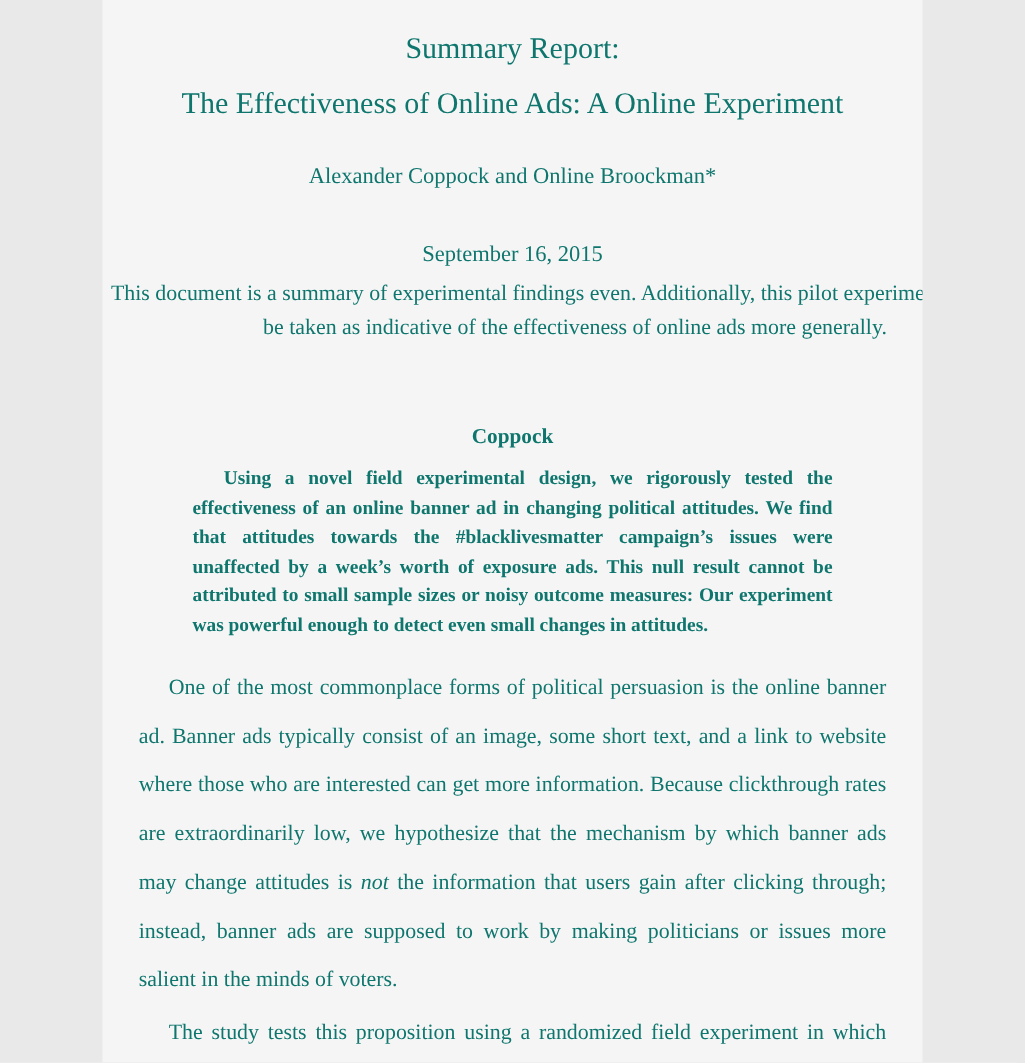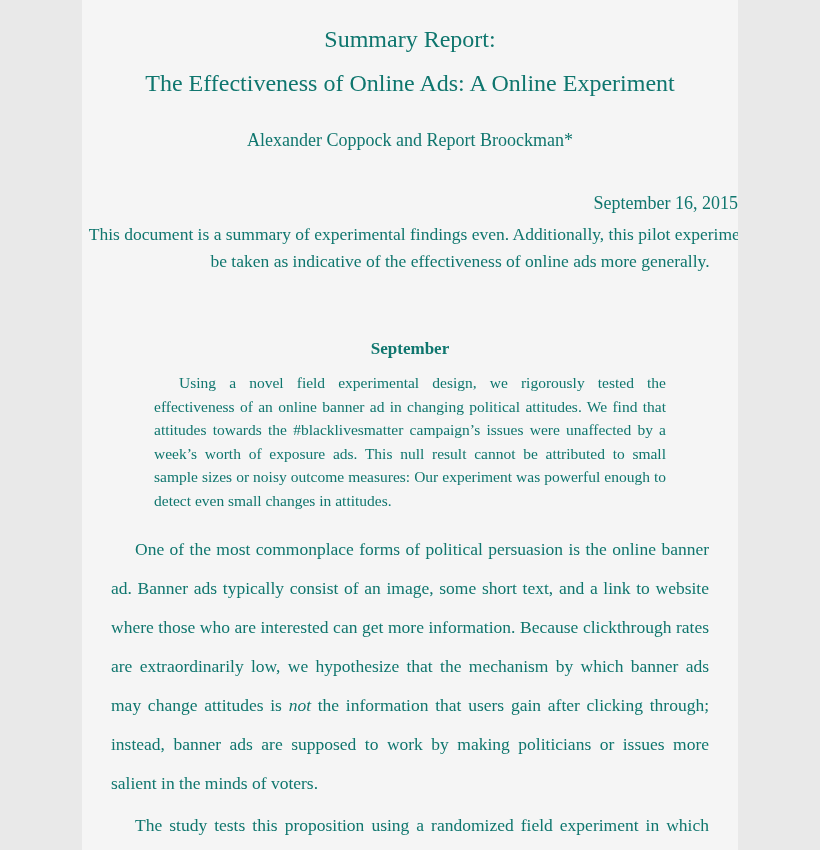--- a/index.html
+++ b/index.html
@@ -88,7 +88,7 @@
 
   <div class="title-line second">The Effectiveness of Online Ads: A Online Experiment</div>
 
-  <div class="author-line">Alexander Coppock and Report Broockman*</div>
+  <div class="author-line">Alexander Coppock and Online Broockman*</div>
 
   <div class="date-line">September 16, 2015</div>
 

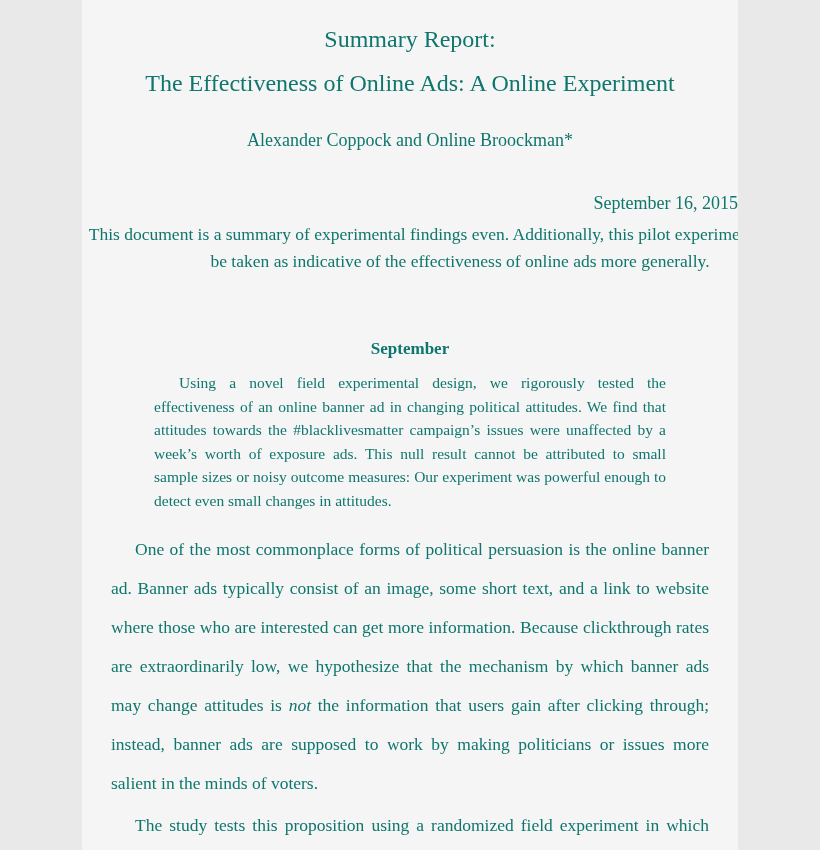--- a/index.html
+++ b/index.html
@@ -36,7 +36,7 @@
     margin-top: 31px;
   }
   .date-line {
-    text-align: right;
+    text-align: center;
     font-size: 18px;
     line-height: 22px;
     margin-top: 41px;

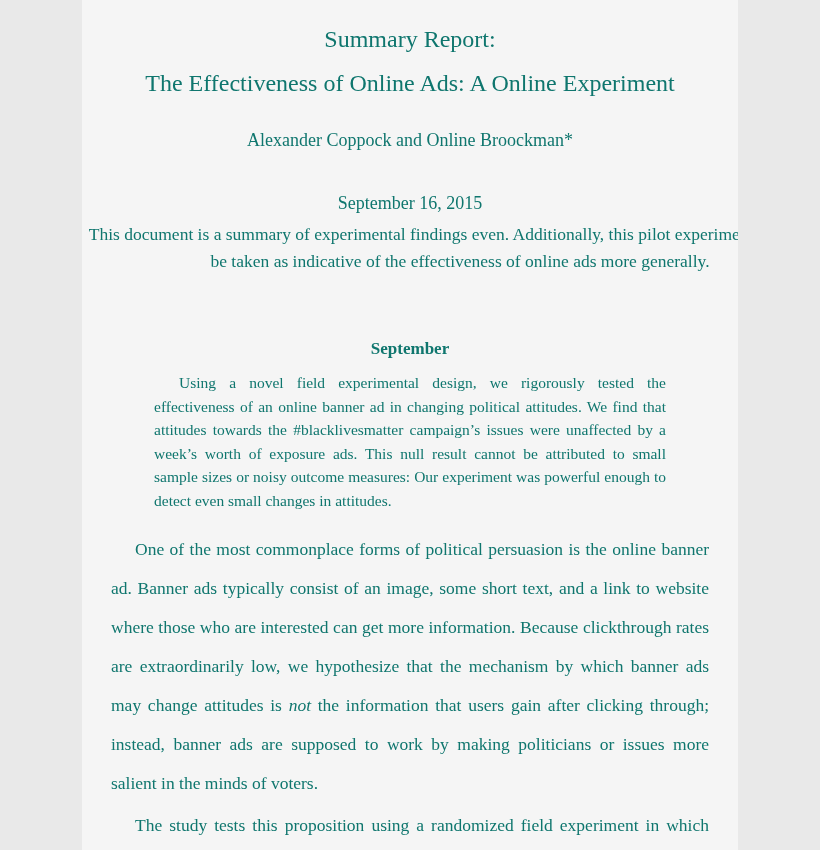--- a/index.html
+++ b/index.html
@@ -94,7 +94,7 @@
 
   <div class="note-block">This document is a summary of experimental findings even. Additionally, this pilot experiment should not be taken as indicative of the effectiveness of online ads more generally.</div>
 
-  <div class="abstract-heading">September</div>
+  <div class="abstract-heading">Coppock</div>
 
   <div class="abstract-text">Using a novel field experimental design, we rigorously tested the effectiveness of an online banner ad in changing political attitudes. We find that attitudes towards the #blacklivesmatter campaign’s issues were unaffected by a week’s worth of exposure ads. This null result cannot be attributed to small sample sizes or noisy outcome measures: Our experiment was powerful enough to detect even small changes in attitudes.</div>
 

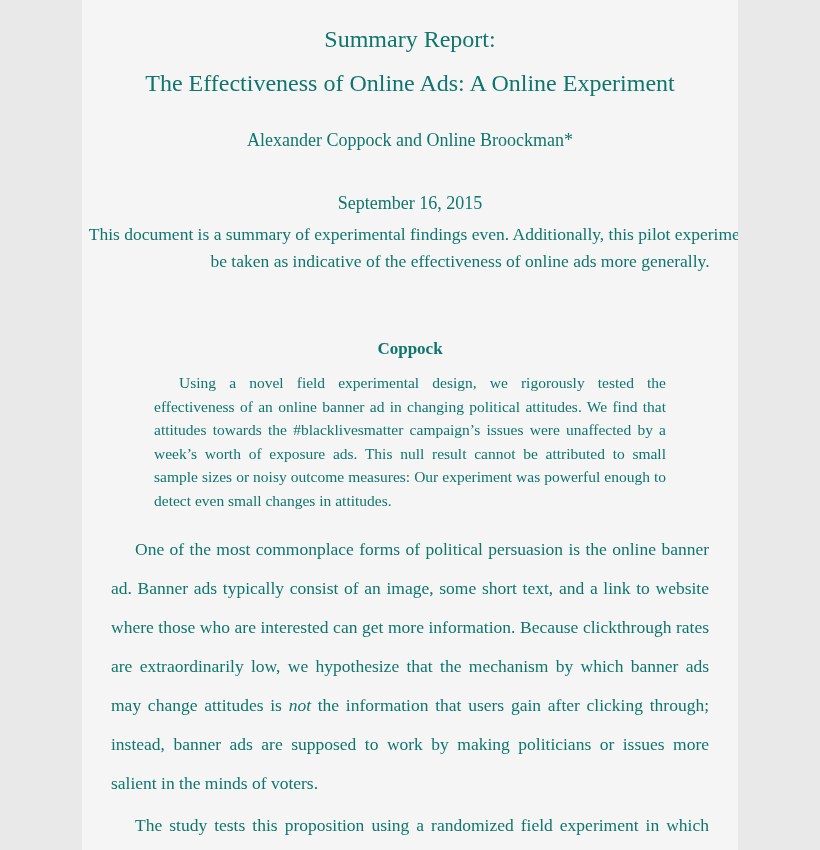--- a/index.html
+++ b/index.html
@@ -61,6 +61,7 @@
     text-align: justify;
     margin: 11px 72px 0 72px;
     text-indent: 25px;
+    font-weight: bold;
   }
   .body-paragraph {
     font-size: 17.5px;

